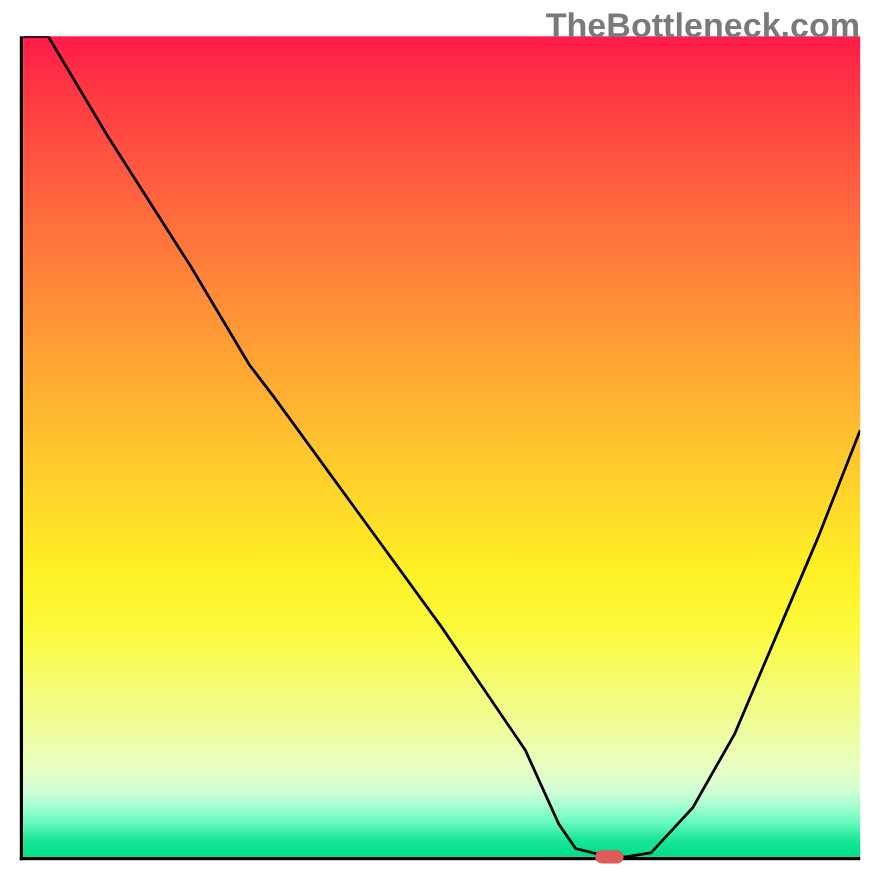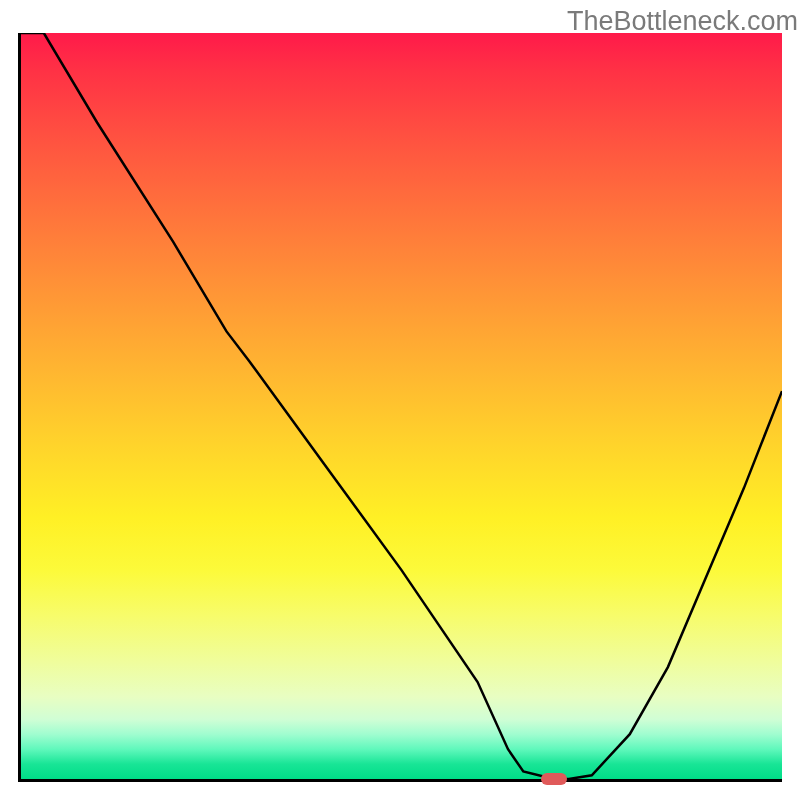--- a/index.html
+++ b/index.html
@@ -17,9 +17,9 @@
   .watermark {
     position: absolute;
     top: 6px;
-    right: 2px;
-    font-size: 27px;
-    font-weight: normal;
+    right: 18px;
+    font-size: 31px;
+    font-weight: bold;
     color: #7a7a7a;
     z-index: 10;
   }

